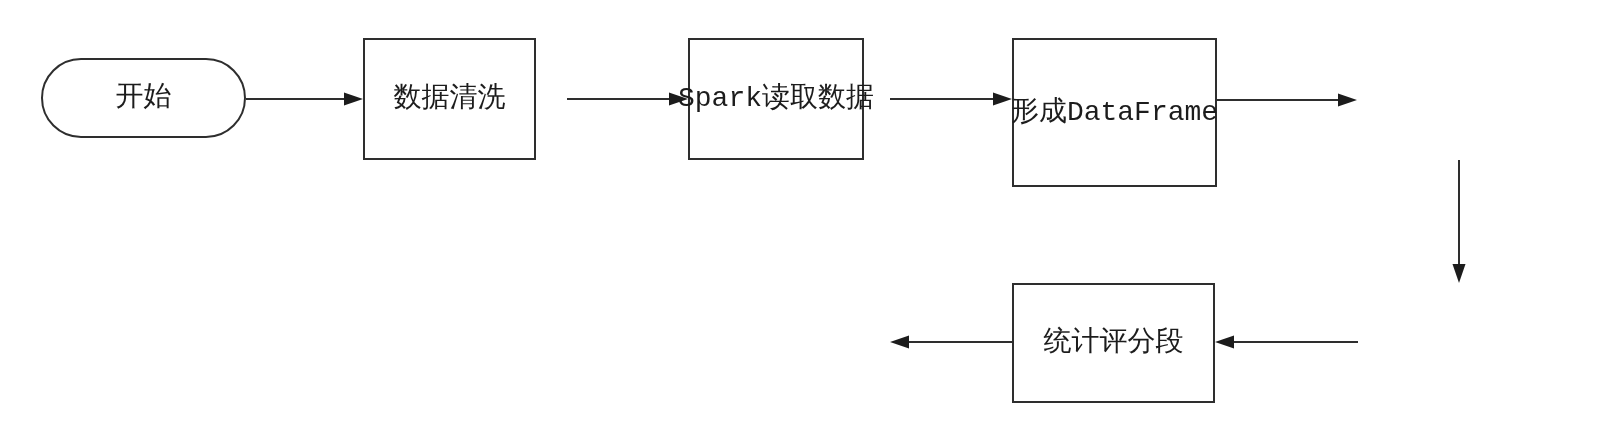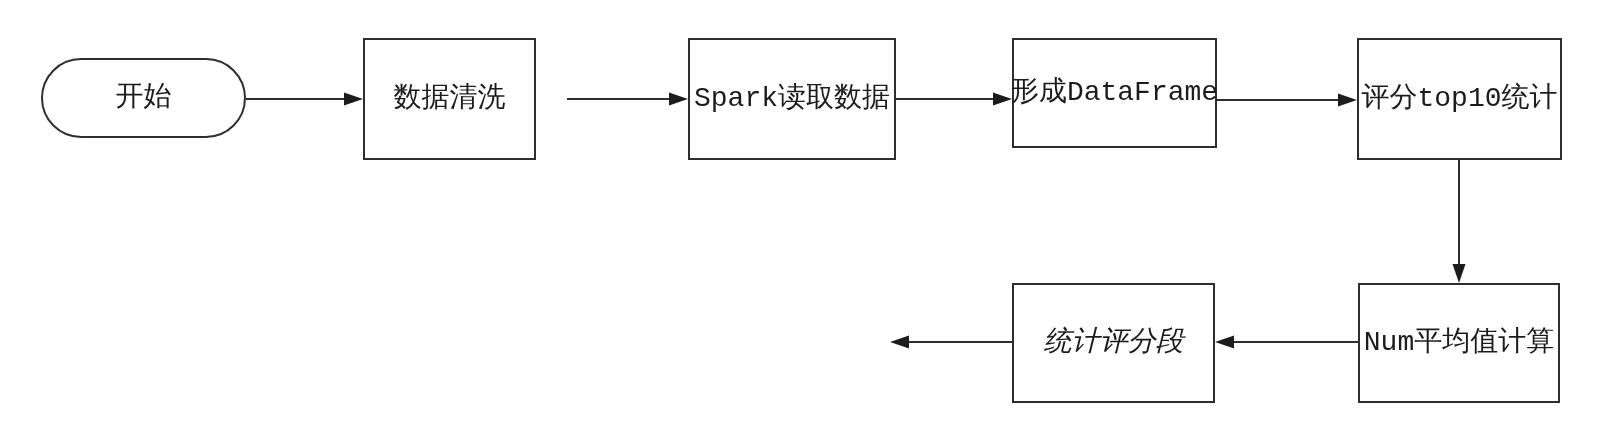--- a/index.html
+++ b/index.html
@@ -43,7 +43,7 @@
   
   .n-start  { left: 41px;   top: 58px;  width: 205px; height: 80px;  }
   .n-clean  { left: 363px;  top: 38px;  width: 173px; height: 122px; }
-  .n-spark  { left: 688px;  top: 38px;  width: 208px; height: 122px; }
+  .n-spark  { left: 688px;  top: 38px;  width: 176px; height: 122px; }
   .n-df     { left: 1012px; top: 38px;  width: 205px; height: 110px; }
   .n-top10  { left: 1357px; top: 38px;  width: 205px; height: 122px; }
   

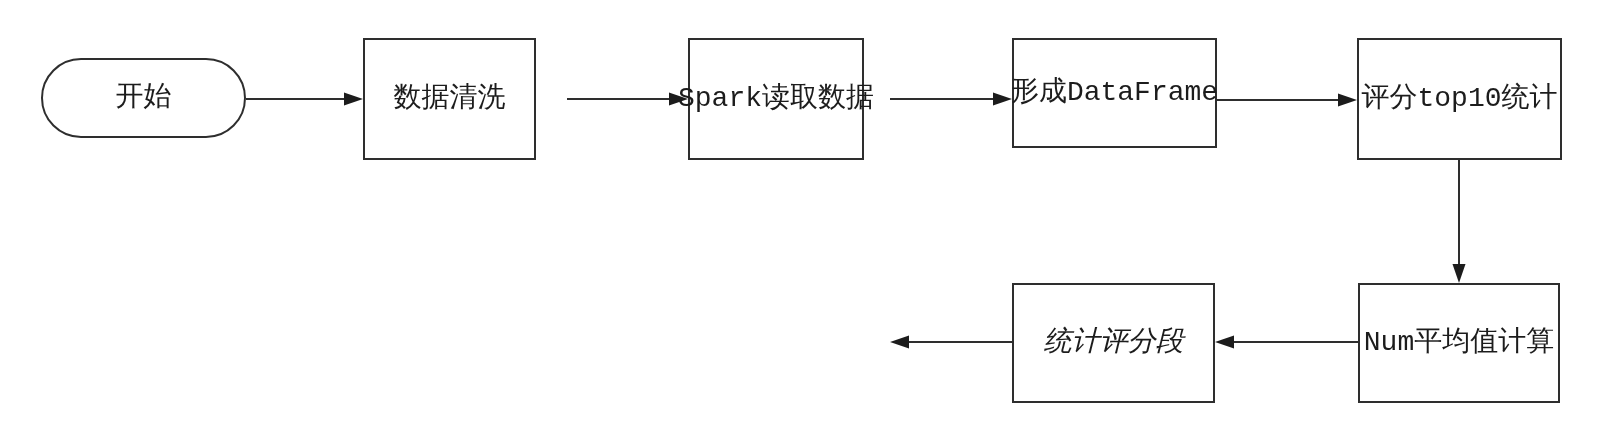--- a/index.html
+++ b/index.html
@@ -44,7 +44,7 @@
   .n-start  { left: 41px;   top: 58px;  width: 205px; height: 80px;  }
   .n-clean  { left: 363px;  top: 38px;  width: 173px; height: 122px; }
   .n-spark  { left: 688px;  top: 38px;  width: 176px; height: 122px; }
-  .n-df     { left: 1012px; top: 38px;  width: 205px; height: 110px; }
+  .n-df     { left: 1012px; top: 38px;  width: 205px; height: 149px; }
   .n-top10  { left: 1357px; top: 38px;  width: 205px; height: 122px; }
   
   .n-numavg { left: 1358px; top: 283px; width: 202px; height: 120px; }

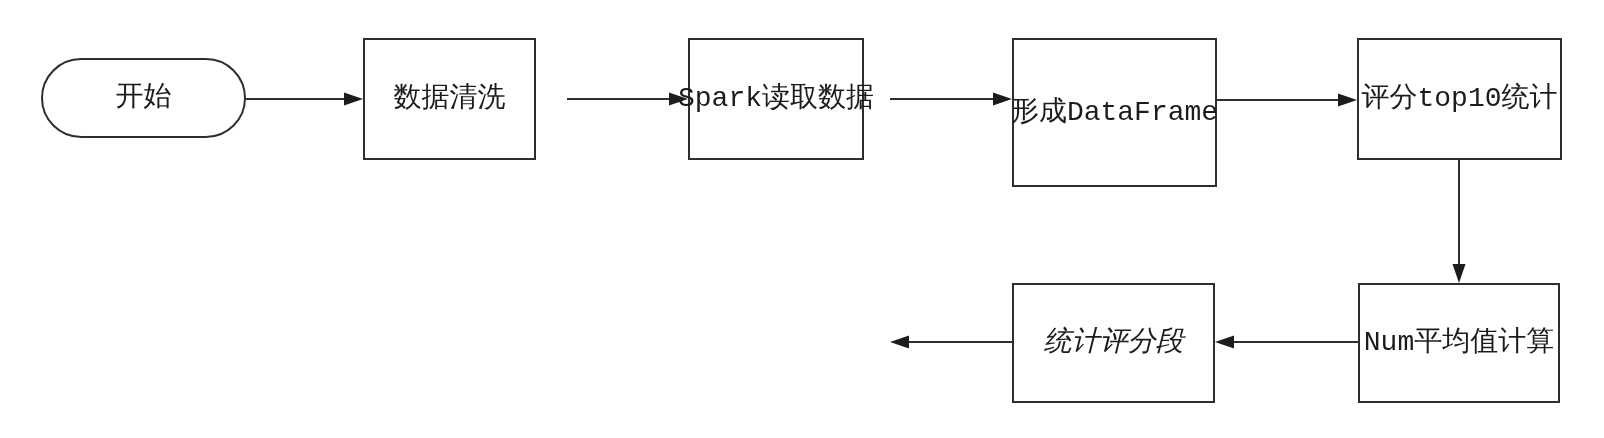--- a/index.html
+++ b/index.html
@@ -110,9 +110,6 @@
     <span>形成DataFrame</span>
   </div>
 
-  <div class="node n-top10">
-    <span>评分top10统计</span>
-  </div>
 
   <div class="node n-numavg">
     <span>Num平均值计算</span>

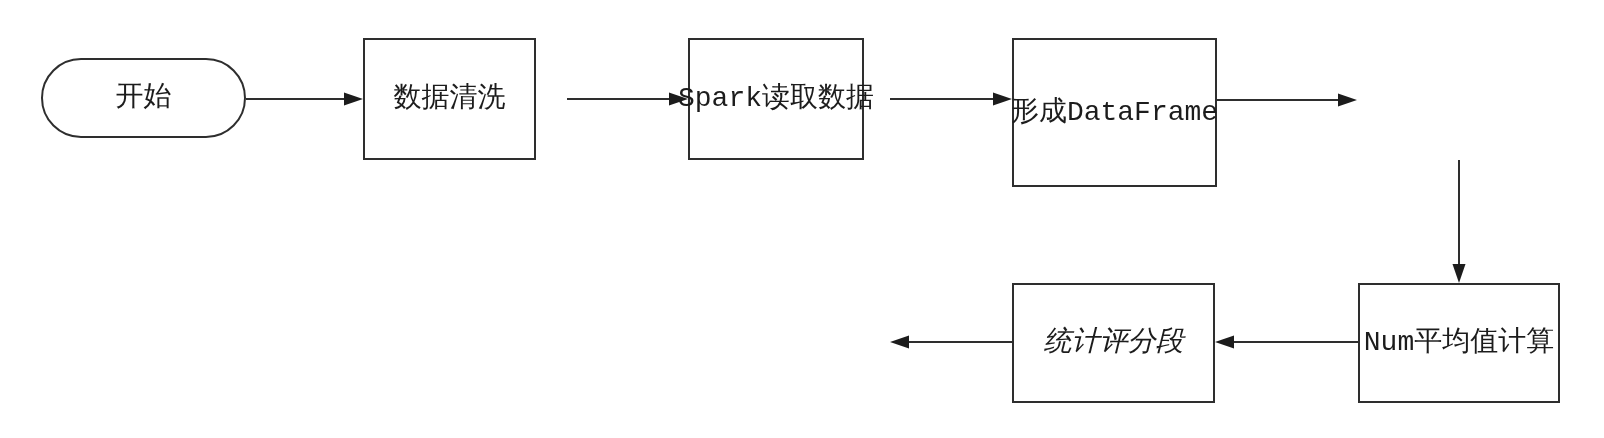--- a/index.html
+++ b/index.html
@@ -48,7 +48,7 @@
   .n-top10  { left: 1357px; top: 38px;  width: 205px; height: 122px; }
   
   .n-numavg { left: 1358px; top: 283px; width: 202px; height: 120px; }
-  .n-band   { left: 1012px; top: 283px; width: 203px; height: 120px; font-style: italic; }
+  .n-band   { left: 1012px; top: 283px; width: 203px; height: 120px; }
   .n-end    { left: 690px;  top: 303px; width: 200px; height: 79px;  }
 </style>
 </head>

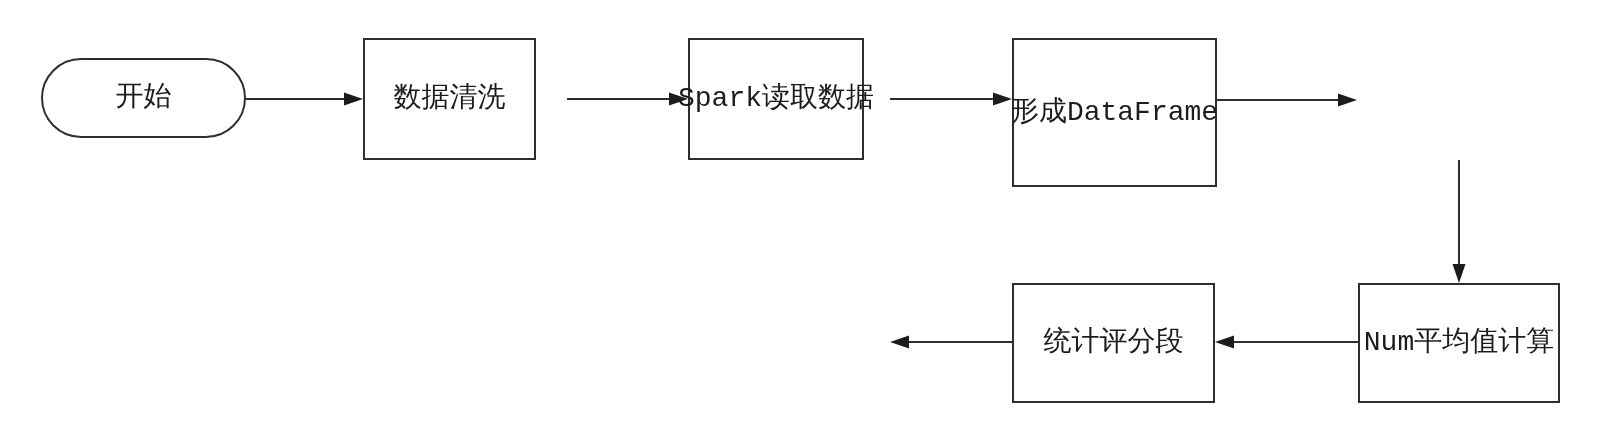--- a/index.html
+++ b/index.html
@@ -111,9 +111,6 @@
   </div>
 
 
-  <div class="node n-numavg">
-    <span>Num平均值计算</span>
-  </div>
 
   <div class="node n-band">
     <span>统计评分段</span>

